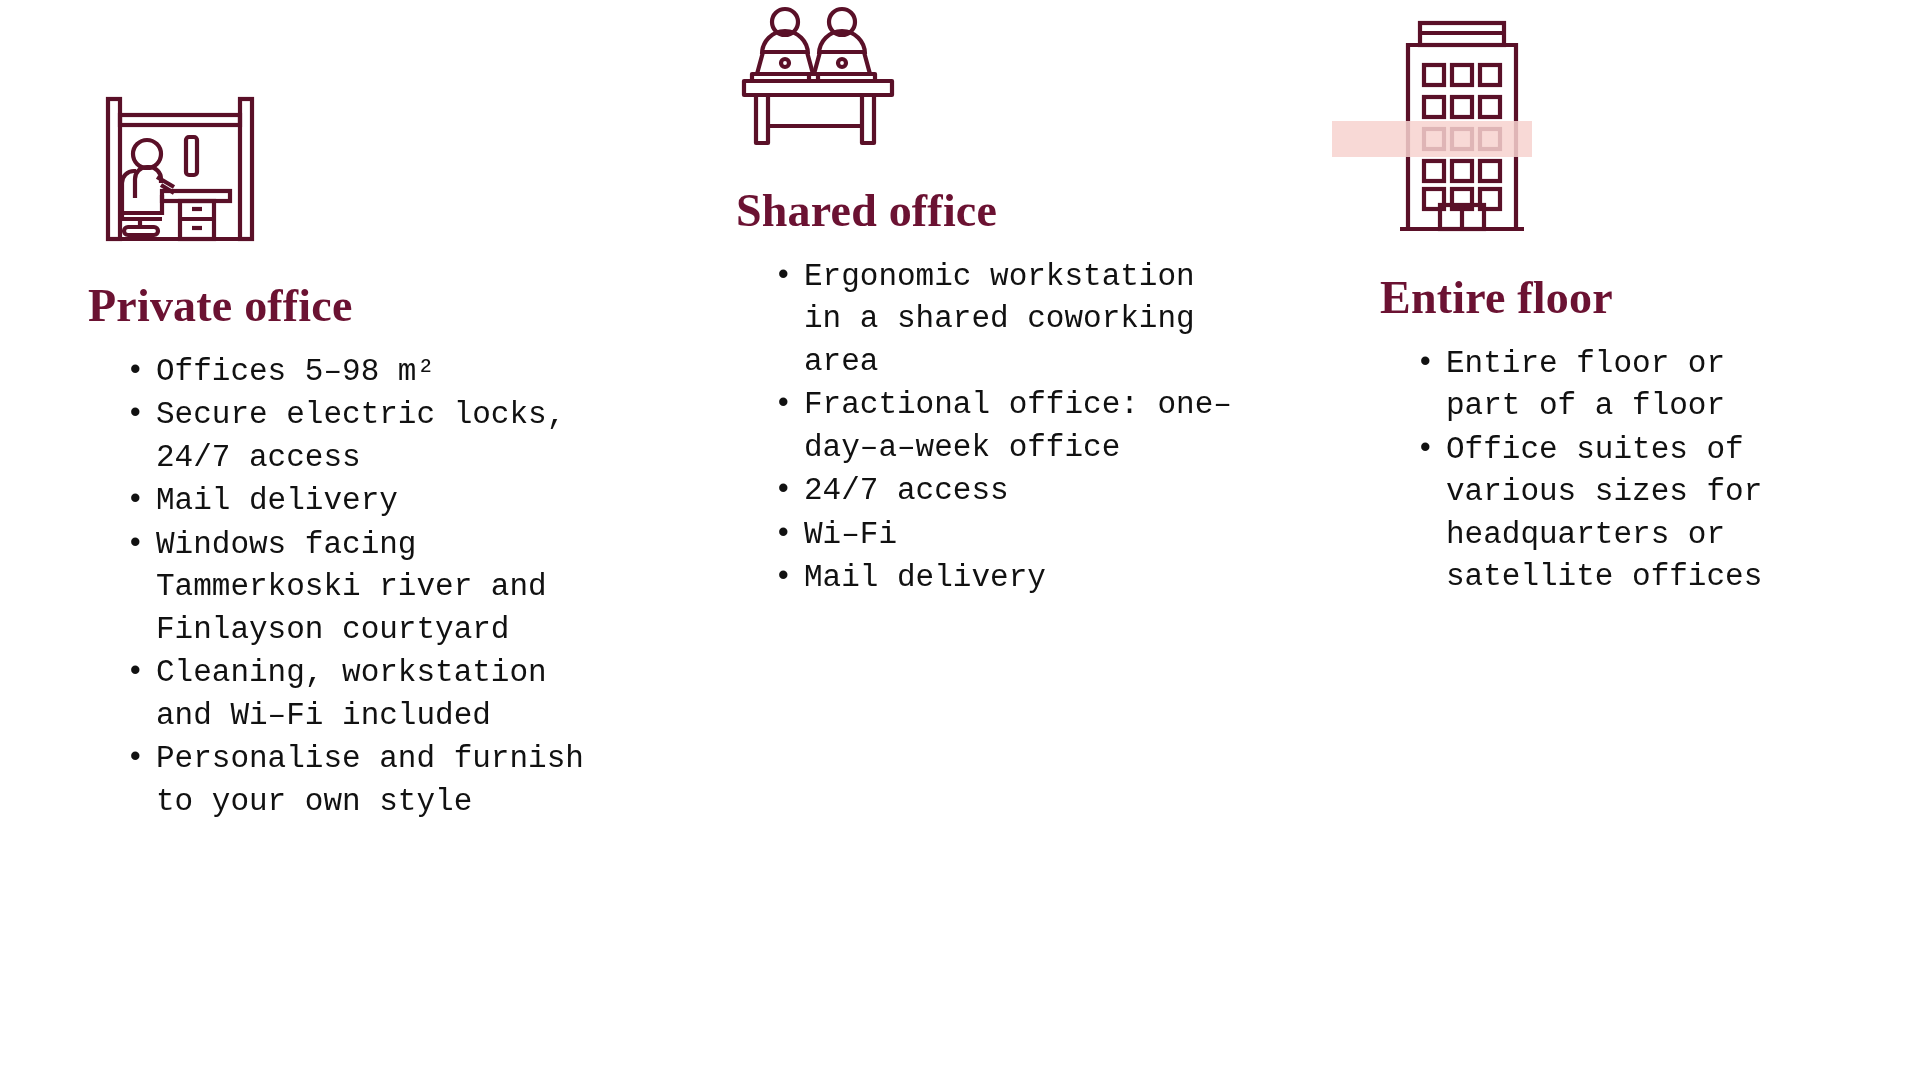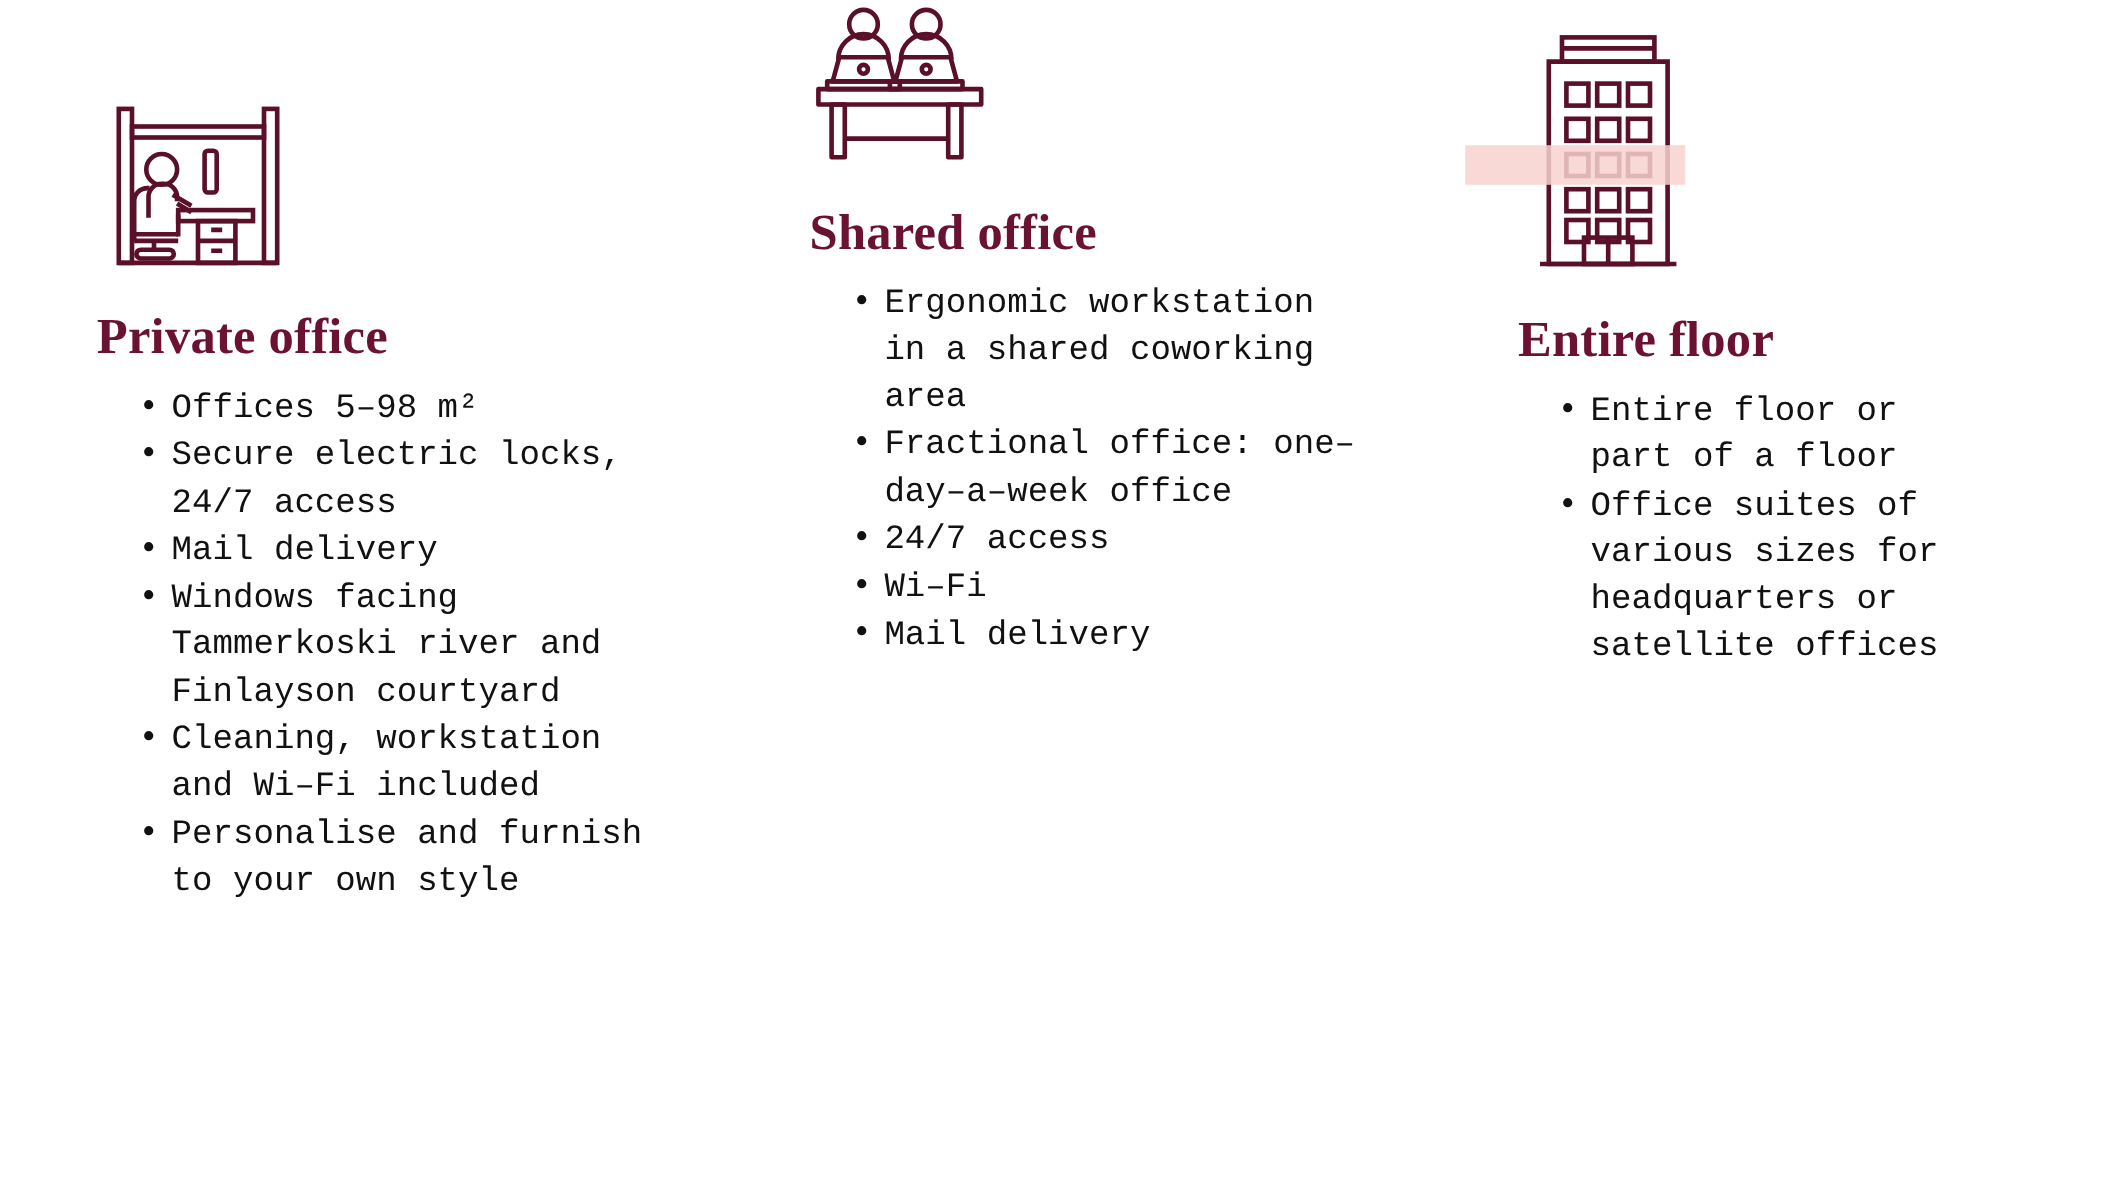--- a/index.html
+++ b/index.html
@@ -41,7 +41,7 @@
 
   .col-1 { width: 680px; padding-left: 100px; padding-top: 95px; }
   .col-2 { width: 680px; padding-left: 58px; }
-  .col-3 { width: 560px; padding-left: 20px; padding-top: 28px; }
+  .col-3 { width: 560px; padding-left: 20px; padding-top: 17px; }
 
   .icon-wrap {
     position: relative;

